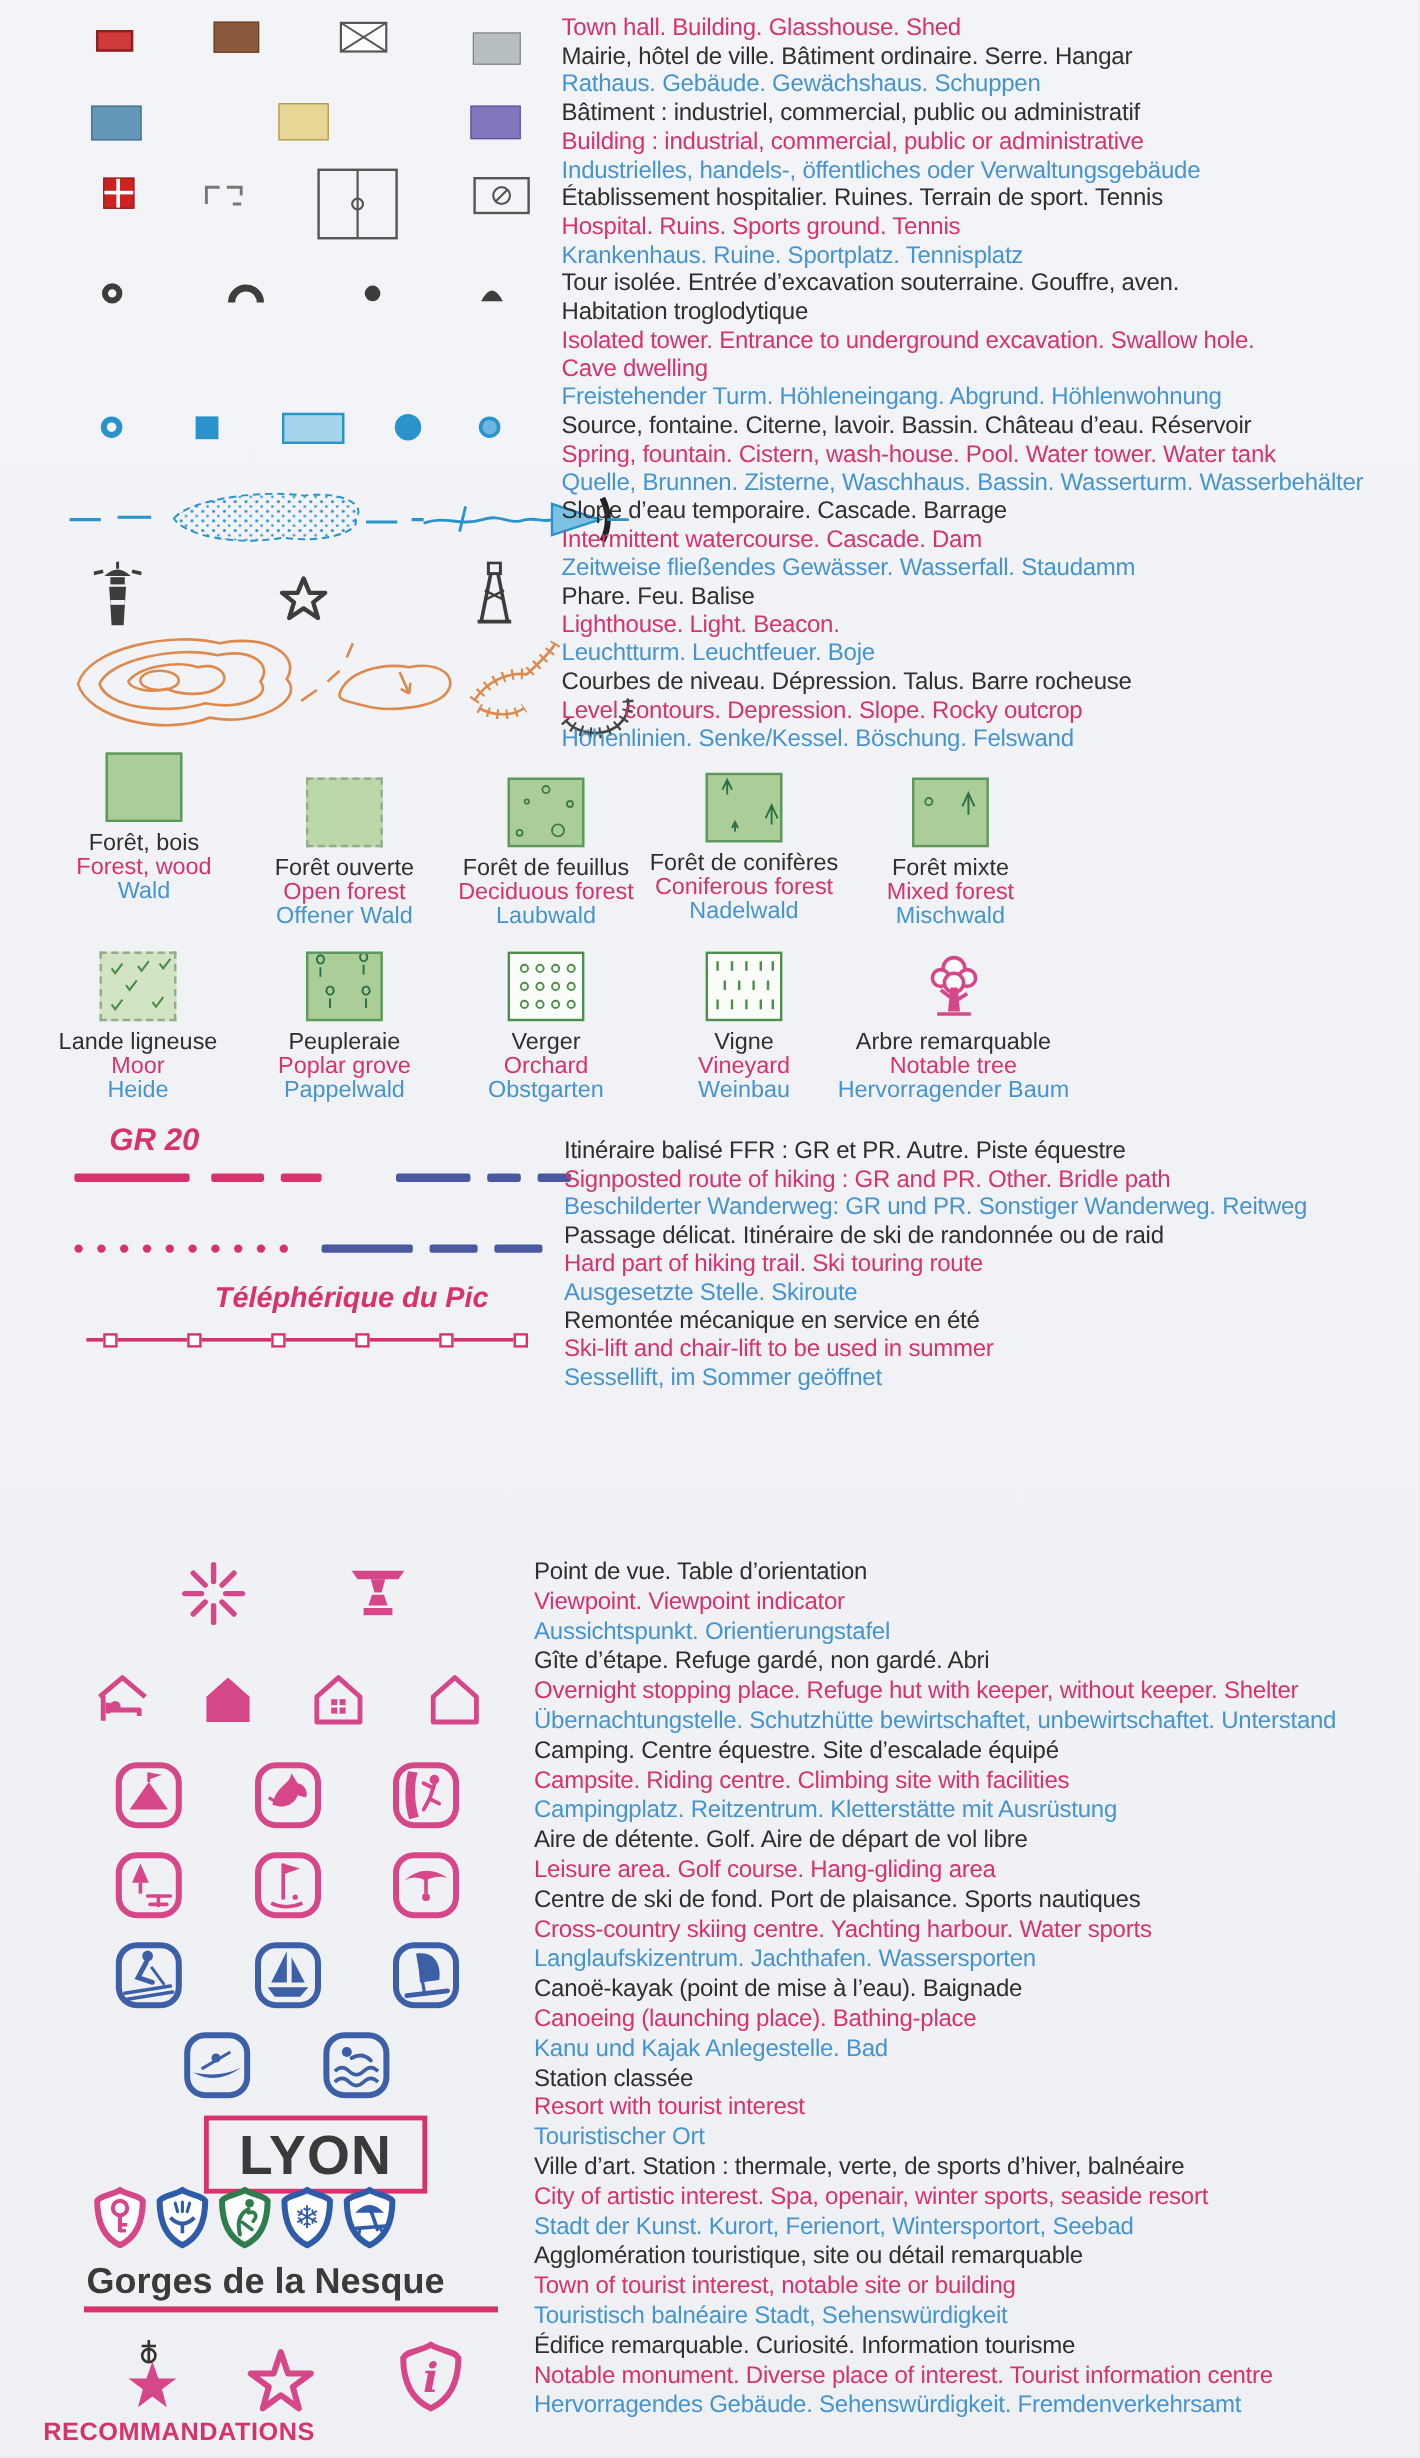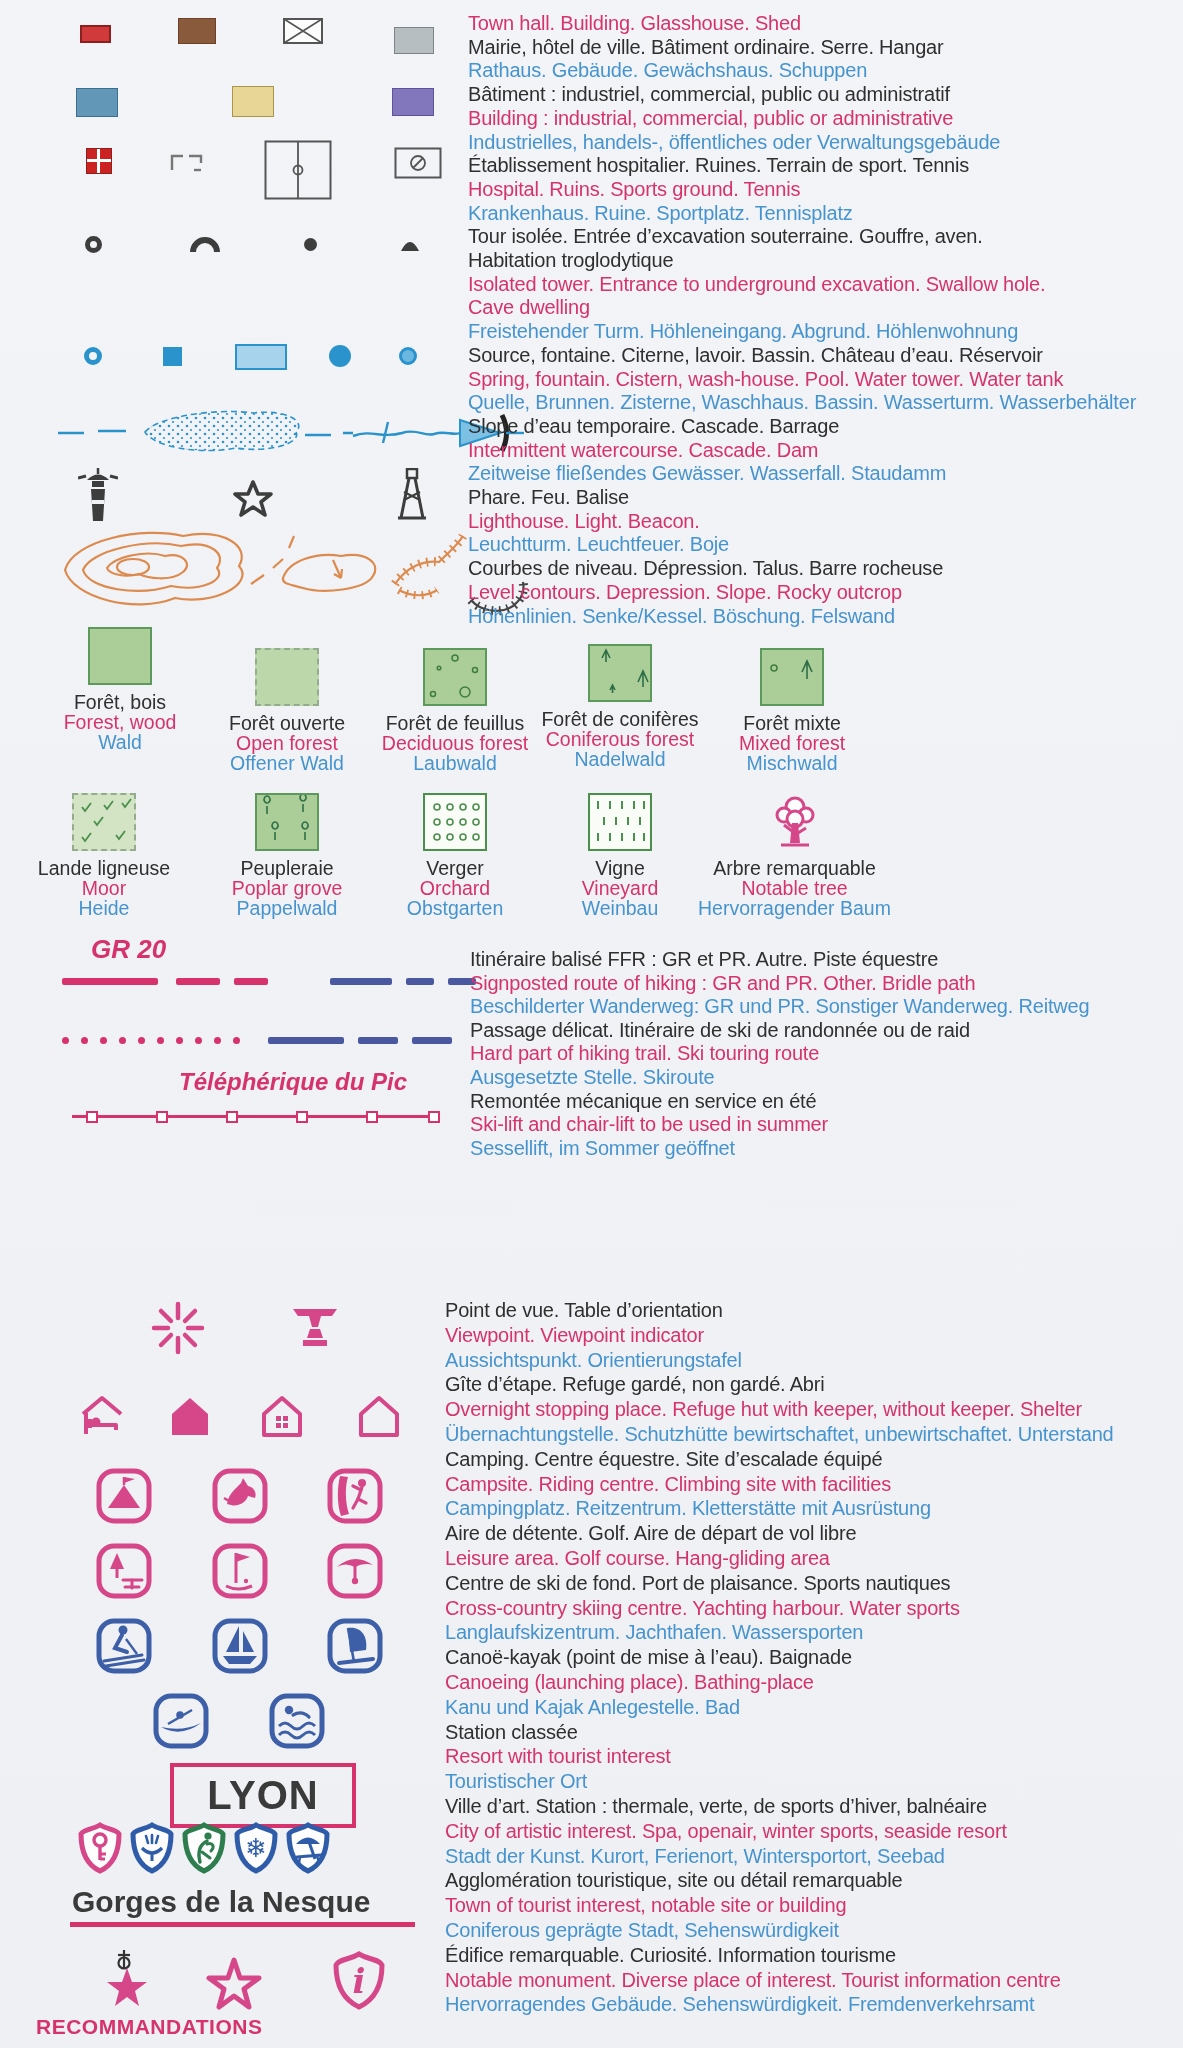--- a/index.html
+++ b/index.html
@@ -254,7 +254,7 @@
     <div class="vl de">Mischwald</div>
   </div>
 
-  <div class="veg-col" style="left:22px;top:793px;">
+  <div class="veg-col" style="left:33px;top:793px;">
     <div class="sq sq-pale">
       <svg width="60" height="54">
           <g fill="none" stroke="#4c8f4c" stroke-width="1.8">

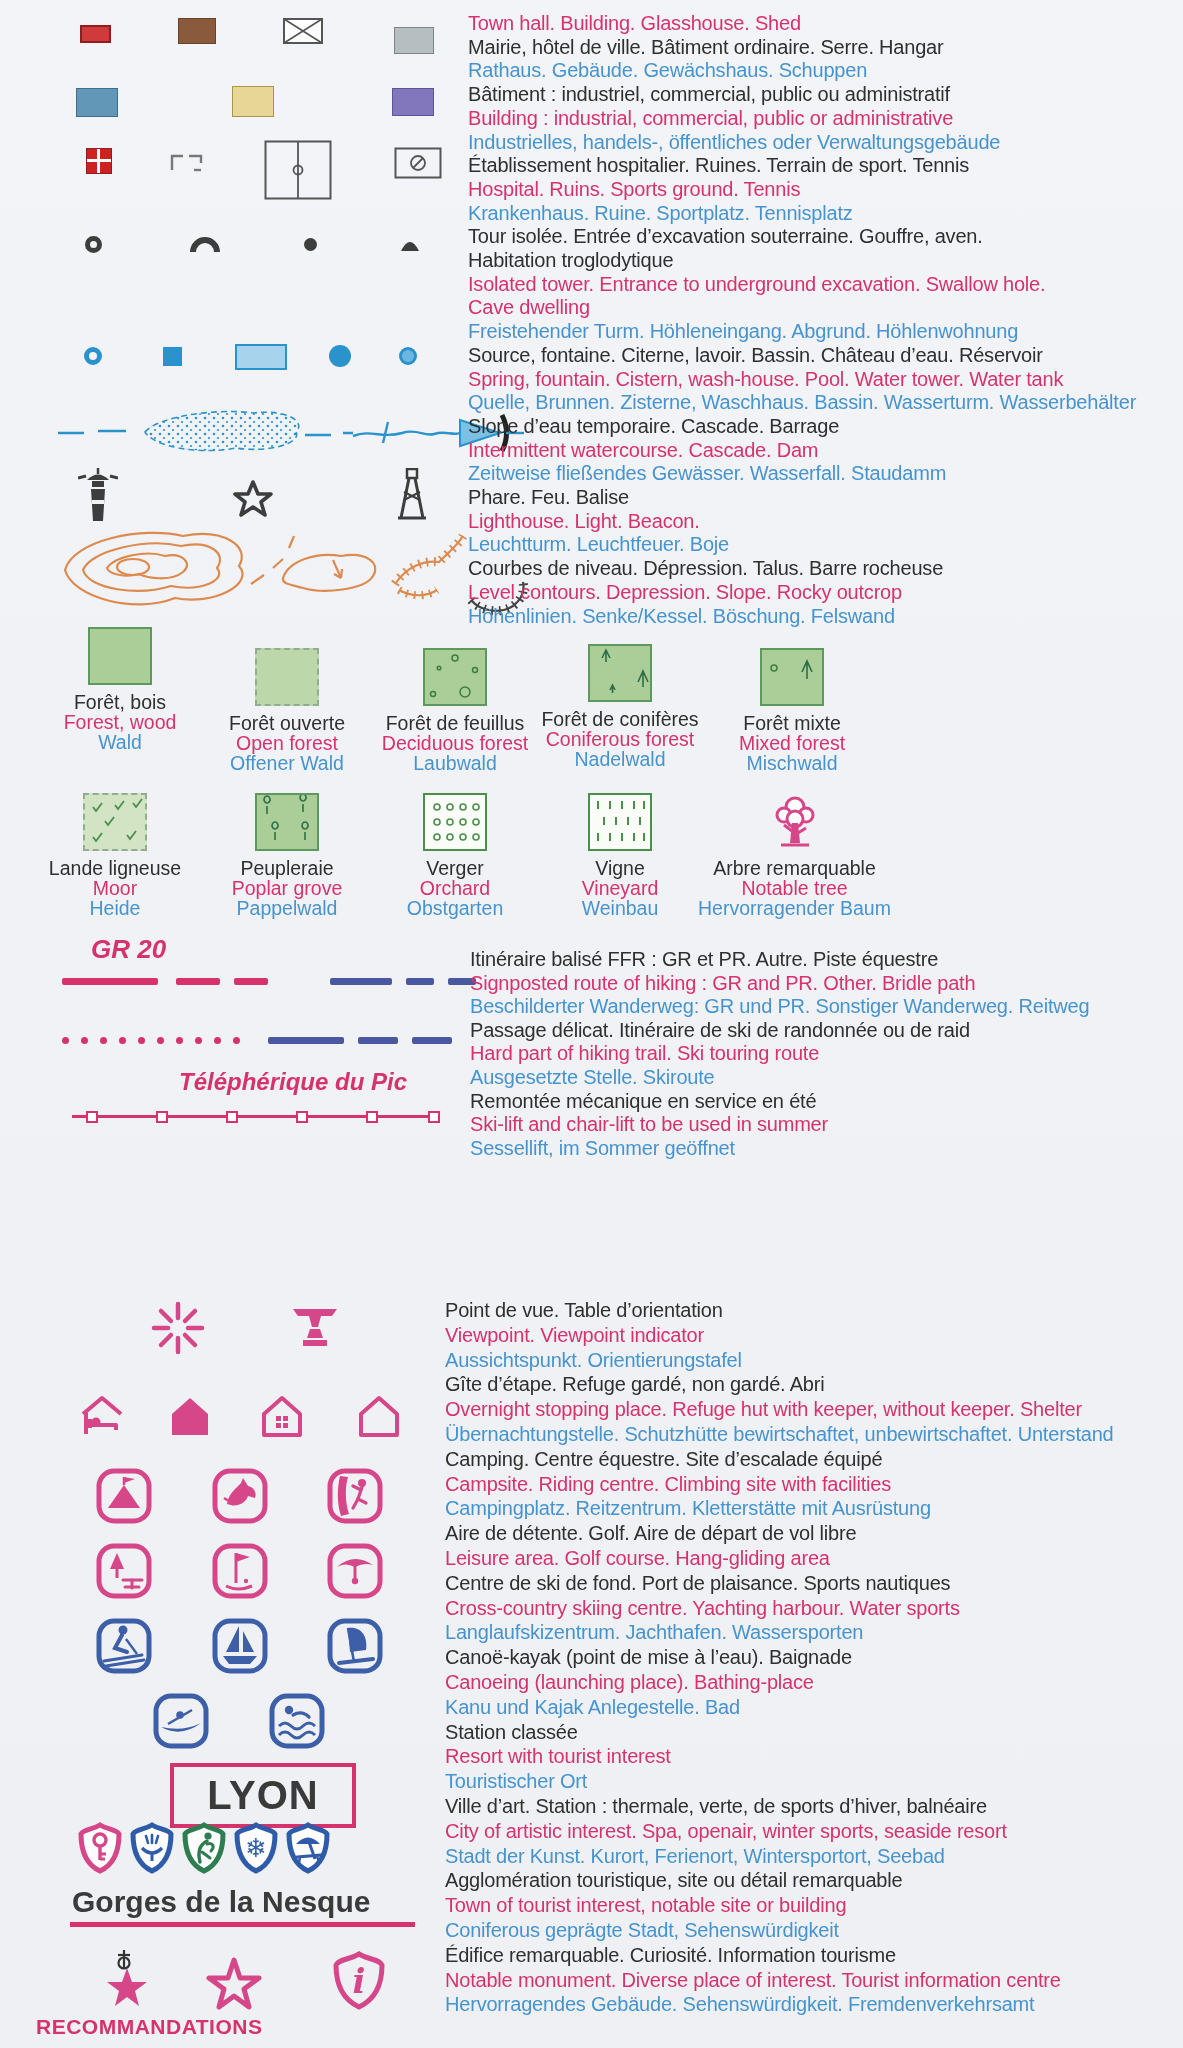--- a/index.html
+++ b/index.html
@@ -28,7 +28,7 @@
   .cable-sq{position:absolute;width:8px;height:8px;background:#fff;border:2px solid #d6336c;top:-4px;}
   #lyon-box{position:absolute;left:170px;top:1763px;width:178px;height:57px;border:4px solid #d6336c;
             display:flex;align-items:center;justify-content:center;}
-  #lyon-box span{font-size:40px;font-weight:bold;color:#3a3a3a;letter-spacing:1px;}
+  #lyon-box span{font-size:46px;font-weight:bold;color:#3a3a3a;letter-spacing:1px;}
   #gorges{position:absolute;left:72px;top:1885px;font-size:30px;font-weight:bold;color:#3a3a3a;white-space:nowrap;}
   #gorges-underline{position:absolute;left:70px;top:1922px;width:345px;height:5px;background:#d6336c;}
   #recommandations{position:absolute;left:36px;top:2015px;font-size:21px;font-weight:bold;color:#d6336c;letter-spacing:0.5px;}

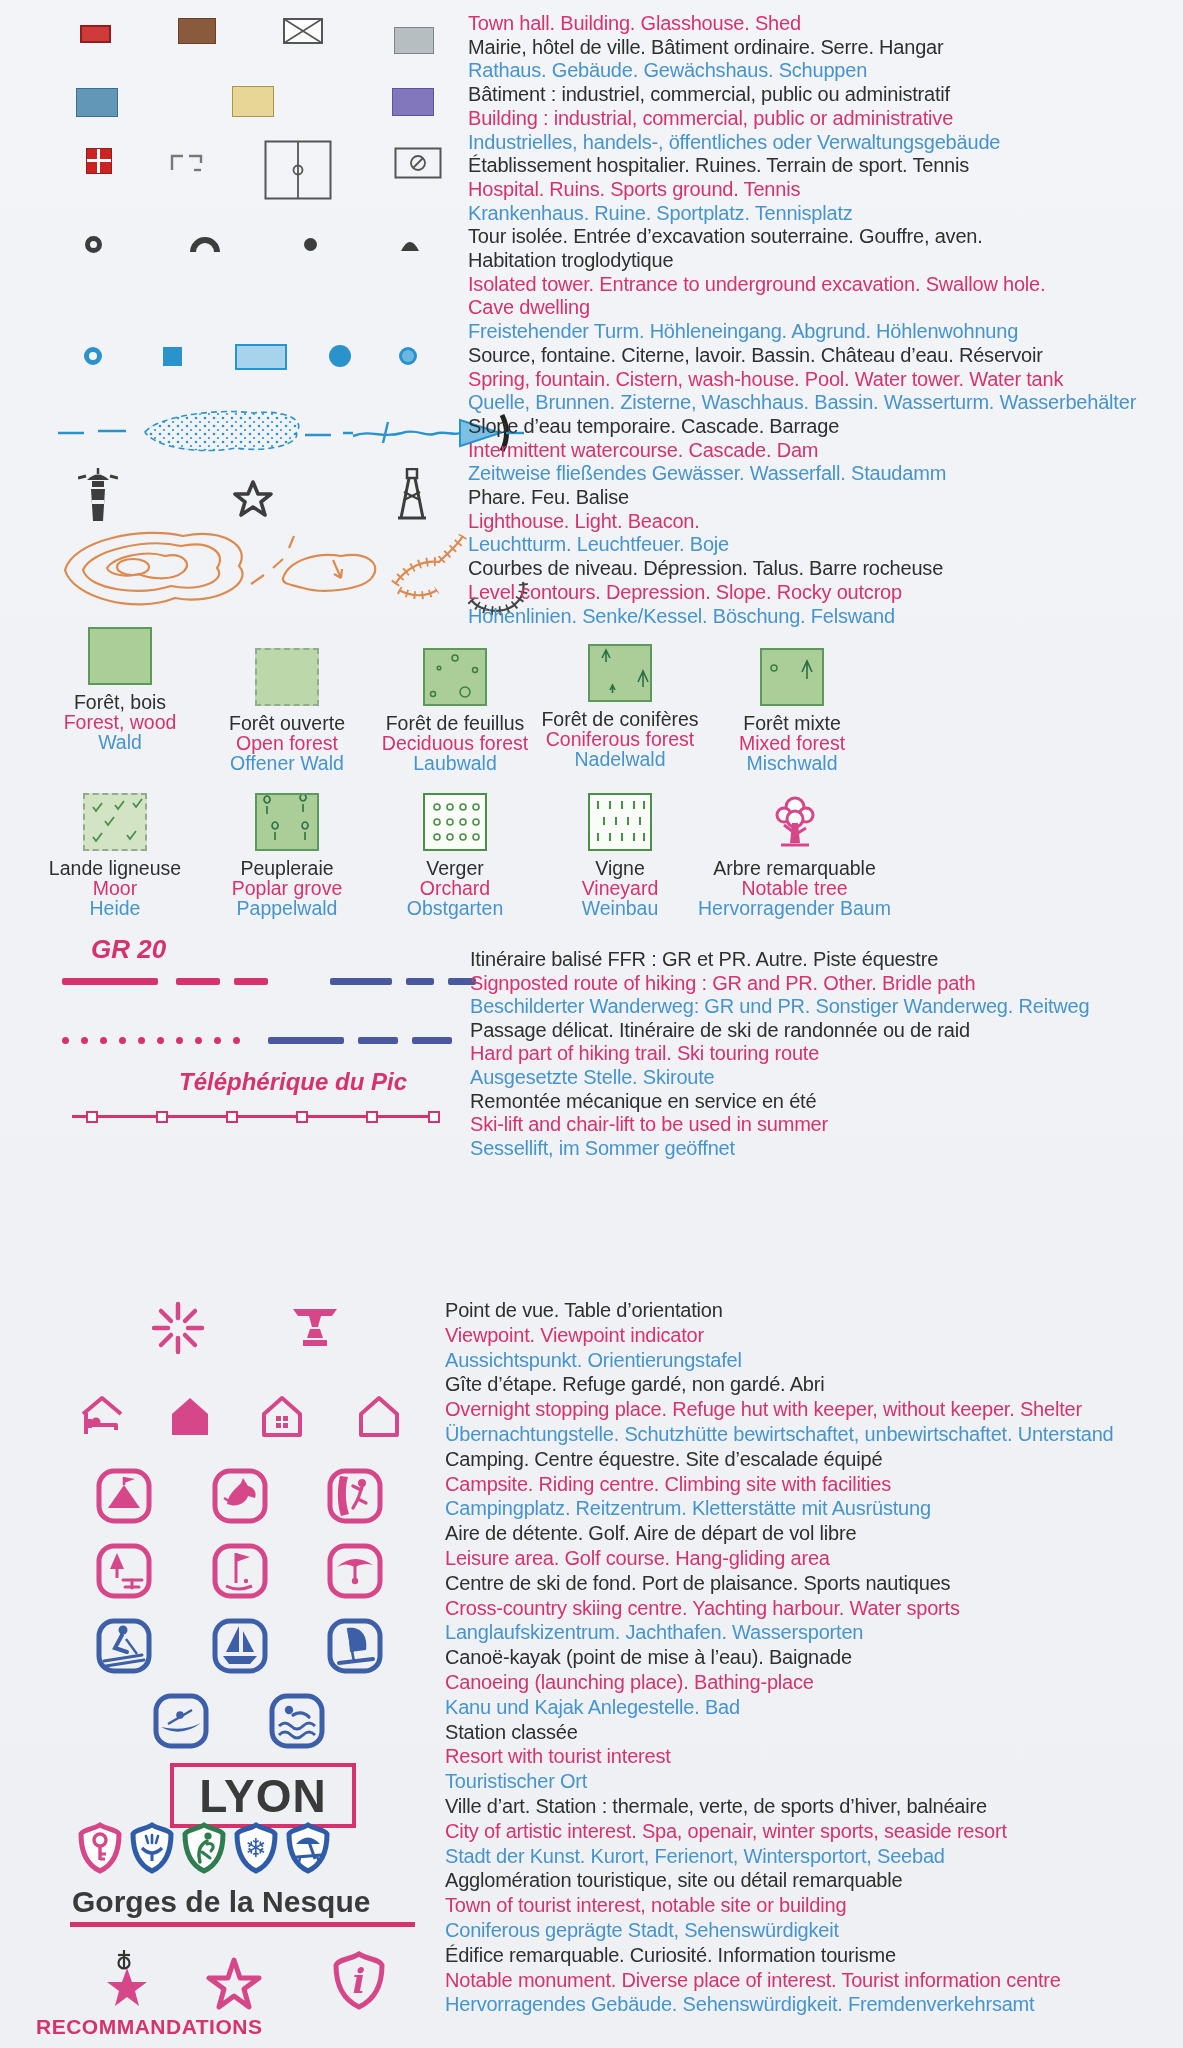--- a/index.html
+++ b/index.html
@@ -652,7 +652,7 @@
     <div class="tl de">Stadt der Kunst. Kurort, Ferienort, Wintersportort, Seebad</div>
     <div class="tl fr">Agglomération touristique, site ou détail remarquable</div>
     <div class="tl en">Town of tourist interest, notable site or building</div>
-    <div class="tl de">Coniferous geprägte Stadt, Sehenswürdigkeit</div>
+    <div class="tl de">Touristisch balnéaire Stadt, Sehenswürdigkeit</div>
     <div class="tl fr">Édifice remarquable. Curiosité. Information tourisme</div>
     <div class="tl en">Notable monument. Diverse place of interest. Tourist information centre</div>
     <div class="tl de">Hervorragendes Gebäude. Sehenswürdigkeit. Fremdenverkehrsamt</div>

